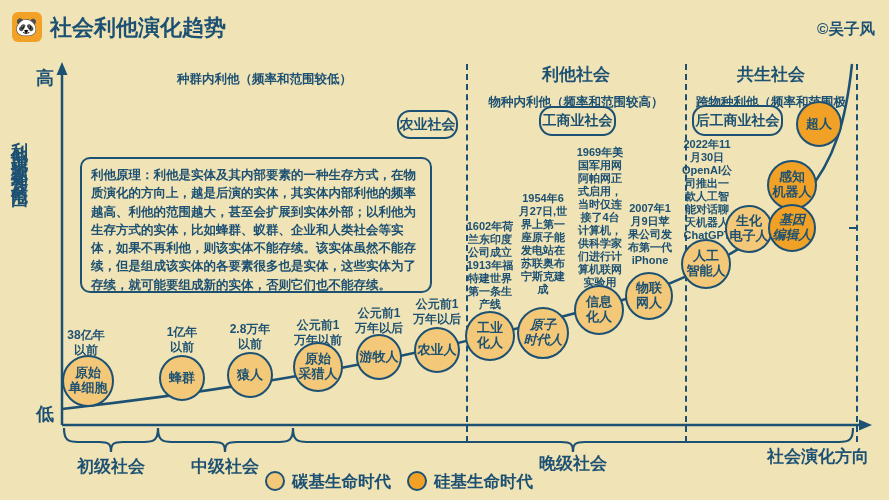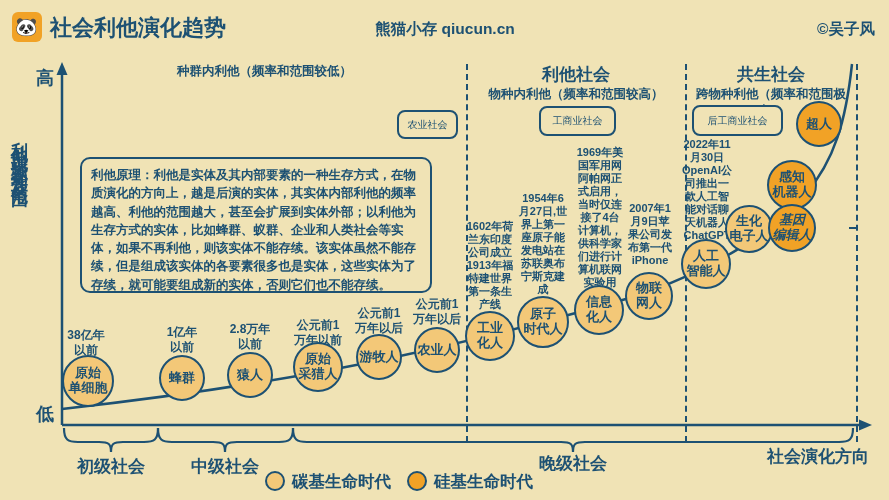--- a/index.html
+++ b/index.html
@@ -59,7 +59,6 @@
 
   <div class="abs logo">🐼</div>
   <div class="abs title">社会利他演化趋势</div>
-  <div class="abs site">熊猫小存 qiucun.cn</div>
   <div class="abs copyright">©吴子风</div>
 
   <svg class="layer" width="889" height="500" viewBox="0 0 889 500">

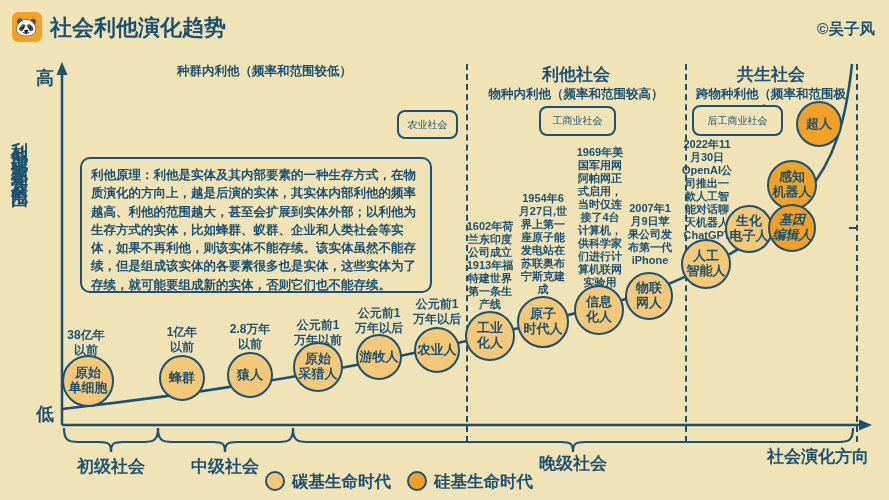--- a/index.html
+++ b/index.html
@@ -26,7 +26,7 @@
   
   .sec{z-index:2;text-align:center;}
   .sec .t{font-size:17px;font-weight:bold;}
-  .sec .s{font-size:12.5px;font-weight:bold;margin-top:0;}
+  .sec .s{font-size:12.5px;font-weight:bold;margin-top:8px;}
   .sec1{left:62px;top:63px;width:405px;}
   .sec2{left:467px;top:63px;width:218px;}
   .sec3{left:685px;top:63px;width:172px;}

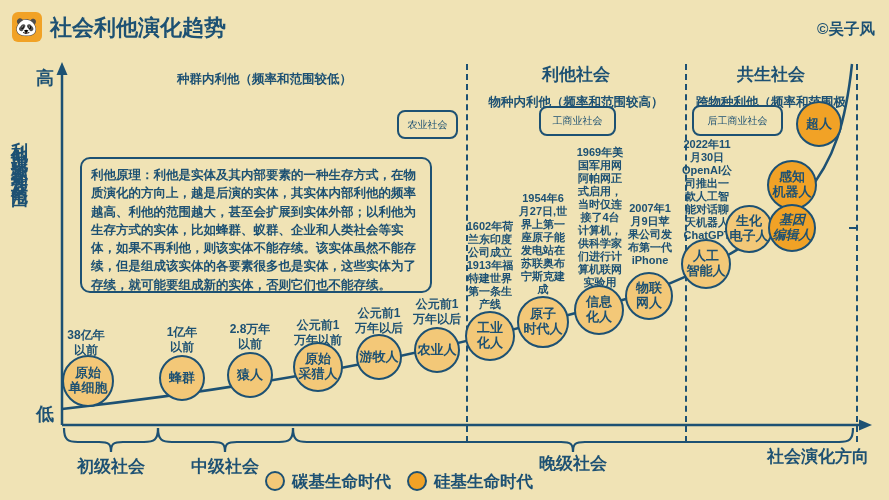--- a/index.html
+++ b/index.html
@@ -30,7 +30,7 @@
   .sec1{left:62px;top:63px;width:405px;}
   .sec2{left:467px;top:63px;width:218px;}
   .sec3{left:685px;top:63px;width:172px;}
-  .badge{border:2.5px solid var(--ink);border-radius:8px;display:flex;align-items:center;justify-content:center;font-weight:normal;font-size:10px;z-index:2;background:var(--bg);}
+  .badge{border:2.5px solid var(--ink);border-radius:13px;display:flex;align-items:center;justify-content:center;font-weight:bold;font-size:14px;z-index:2;background:var(--bg);}
   .b1{left:397px;top:110px;width:61px;height:29px;}
   .b2{left:539px;top:106px;width:77px;height:30px;}
   .b3{left:692px;top:105px;width:91px;height:31px;}

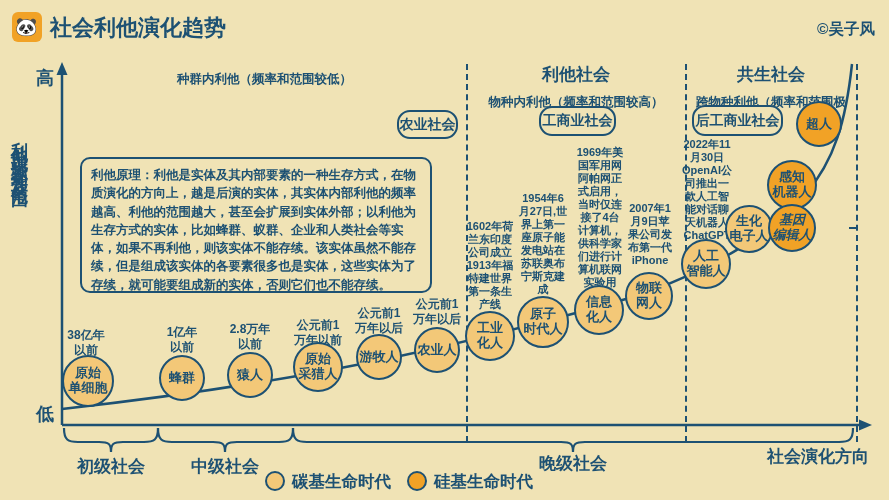--- a/index.html
+++ b/index.html
@@ -168,7 +168,7 @@
   <div class="abs circle carbon" style="left:414px;top:327px;width:46px;height:46px;">农业人</div>
   <div class="abs circle carbon" style="left:465px;top:311px;width:50px;height:50px;">工业
 化人</div>
-  <div class="abs circle carbon" style="left:517px;top:296px;width:52px;height:52px;">原子
+  <div class="abs circle carbon" style="left:517px;top:307px;width:52px;height:52px;font-style:italic;">原子
 时代人</div>
   <div class="abs circle carbon" style="left:574px;top:285px;width:50px;height:50px;">信息
 化人</div>

